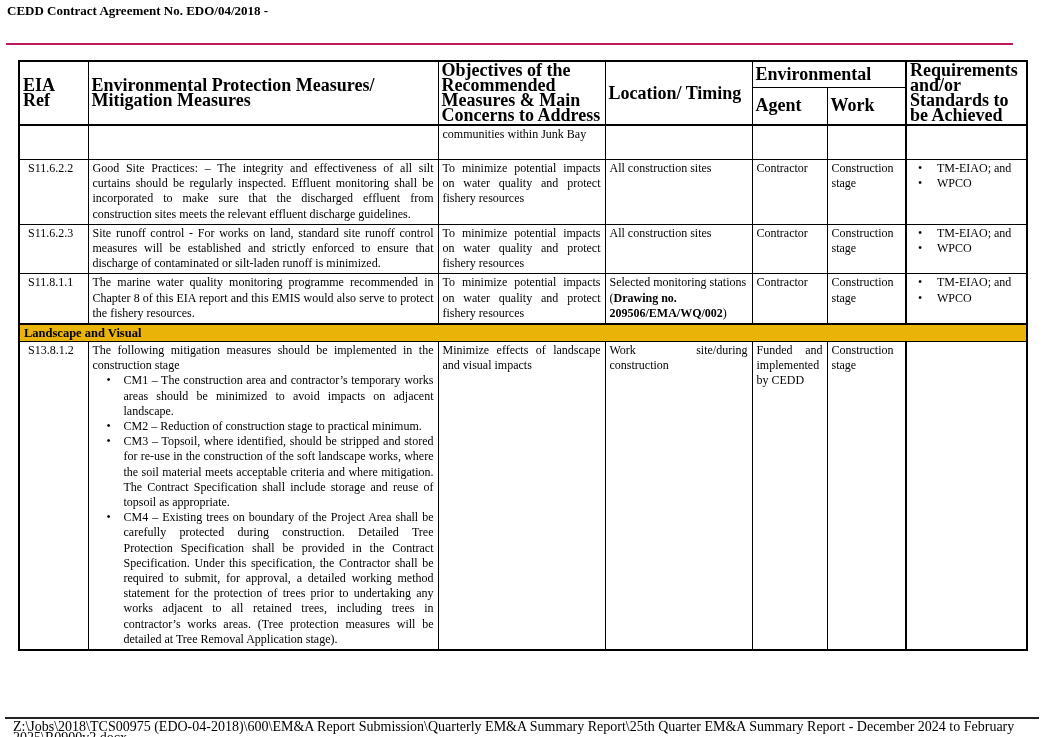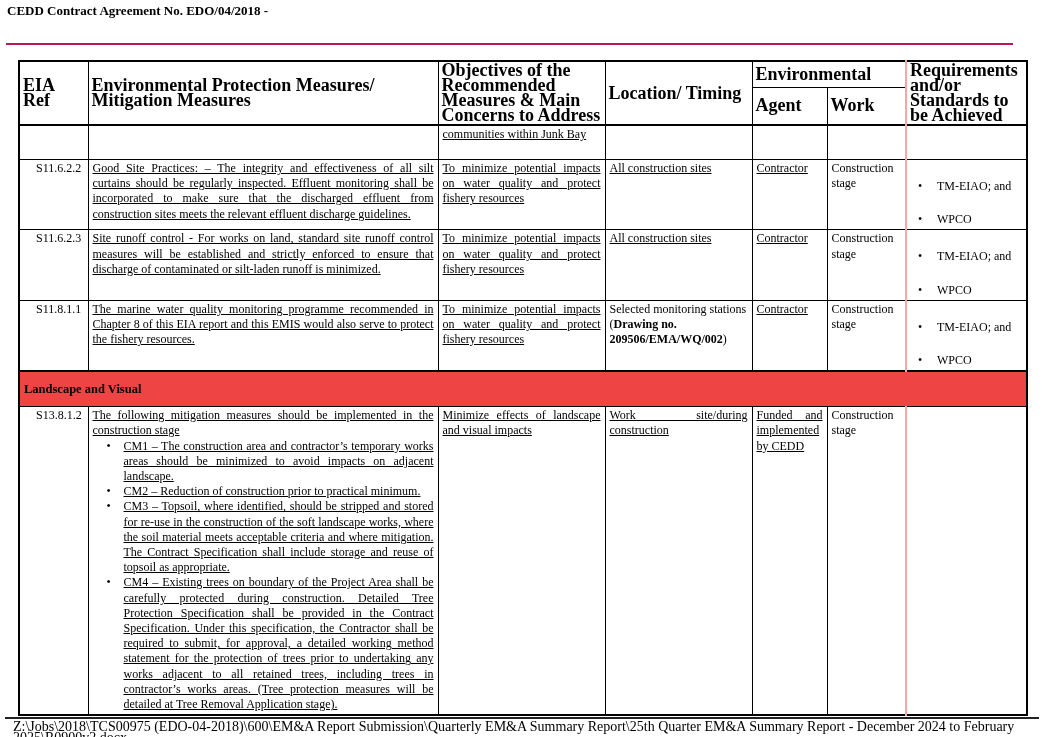--- a/index.html
+++ b/index.html
@@ -22,7 +22,7 @@
   thead tr:first-child{height:20px;}
   thead tr:last-child{height:29px;}
   tbody tr:first-child td{border-top:2px solid #000;}
-  .req{border-left:2px solid #fca5a5;font-family:Liberation Serif, serif;}
+  .req{border-left:2px solid #000000;font-family:Liberation Serif, serif;}
   td{font-size:12px;line-height:15.2px;vertical-align:top;padding:1px 4px 2px;}
   .just{text-align:justify;text-decoration:underline;}
   .cell-ref{white-space:nowrap;padding-left:16px;}

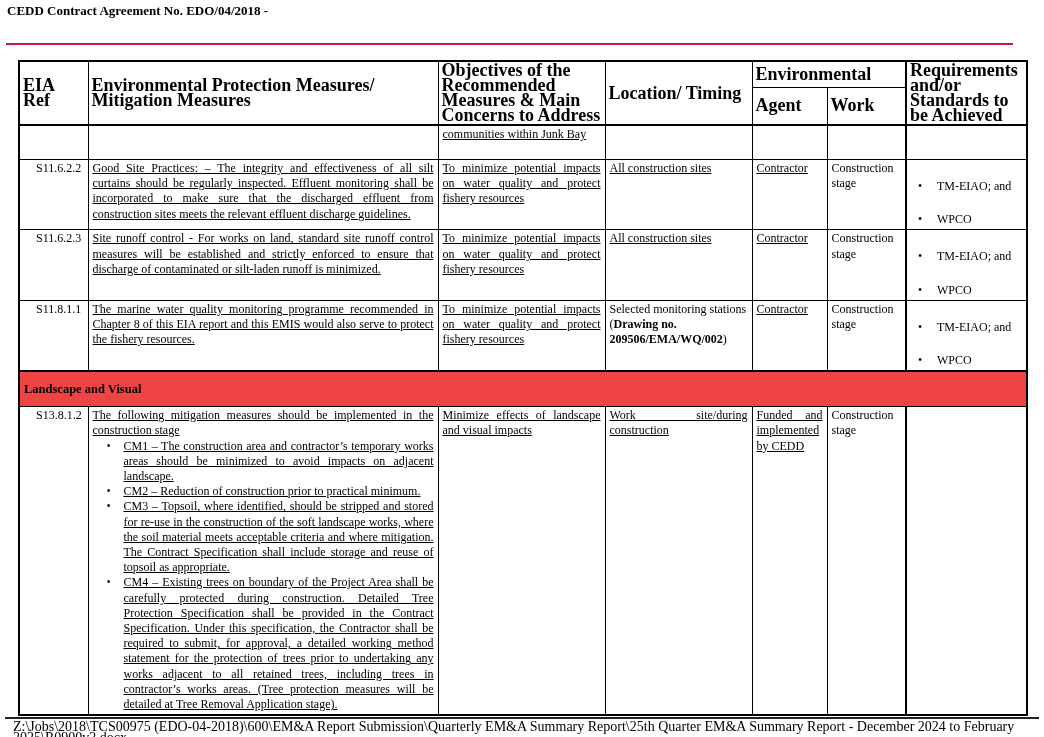--- a/index.html
+++ b/index.html
@@ -24,7 +24,7 @@
   tbody tr:first-child td{border-top:2px solid #000;}
   .req{border-left:2px solid #000000;font-family:Liberation Serif, serif;}
   td{font-size:12px;line-height:15.2px;vertical-align:top;padding:1px 4px 2px;}
-  .just{text-align:justify;text-decoration:underline;}
+  .just{text-align:justify;}
   .cell-ref{white-space:nowrap;padding-left:16px;}
   .m-li{position:relative;padding-left:31px;}
   .m-li::before{content:"\2022";position:absolute;left:14px;}

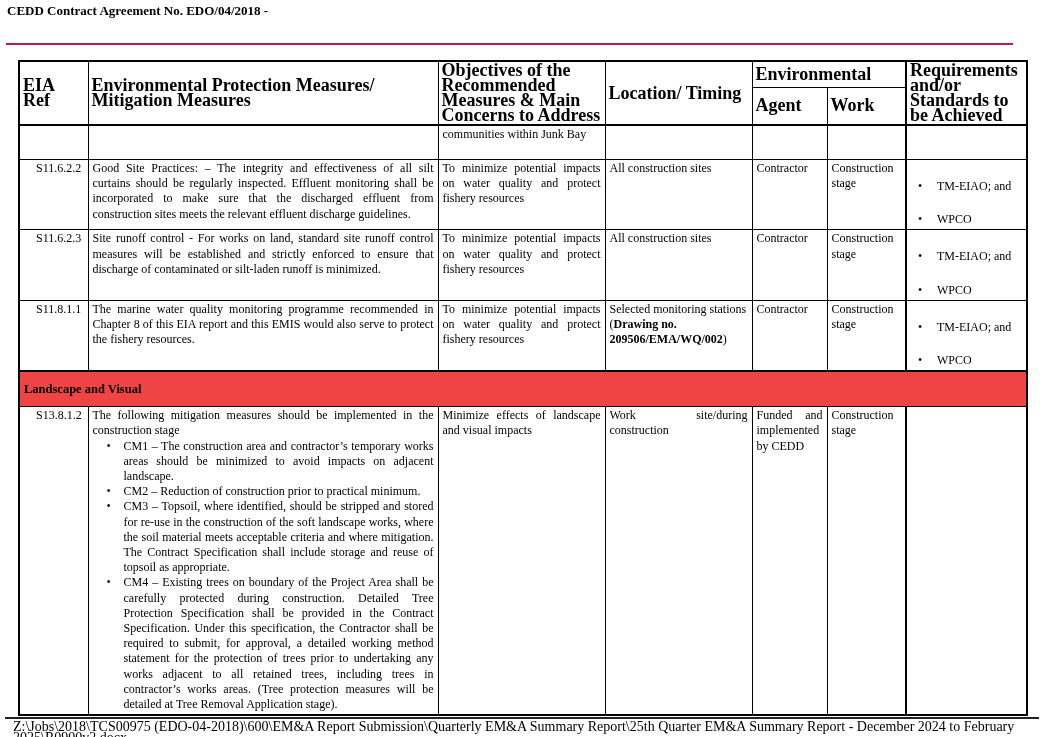--- a/index.html
+++ b/index.html
@@ -25,7 +25,7 @@
   .req{border-left:2px solid #000000;font-family:Liberation Serif, serif;}
   td{font-size:12px;line-height:15.2px;vertical-align:top;padding:1px 4px 2px;}
   .just{text-align:justify;}
-  .cell-ref{white-space:nowrap;padding-left:16px;}
+  .cell-ref{white-space:nowrap;padding-left:8px;}
   .m-li{position:relative;padding-left:31px;}
   .m-li::before{content:"\2022";position:absolute;left:14px;}
   .req-li{position:relative;padding-left:26px;margin-top:18px;}

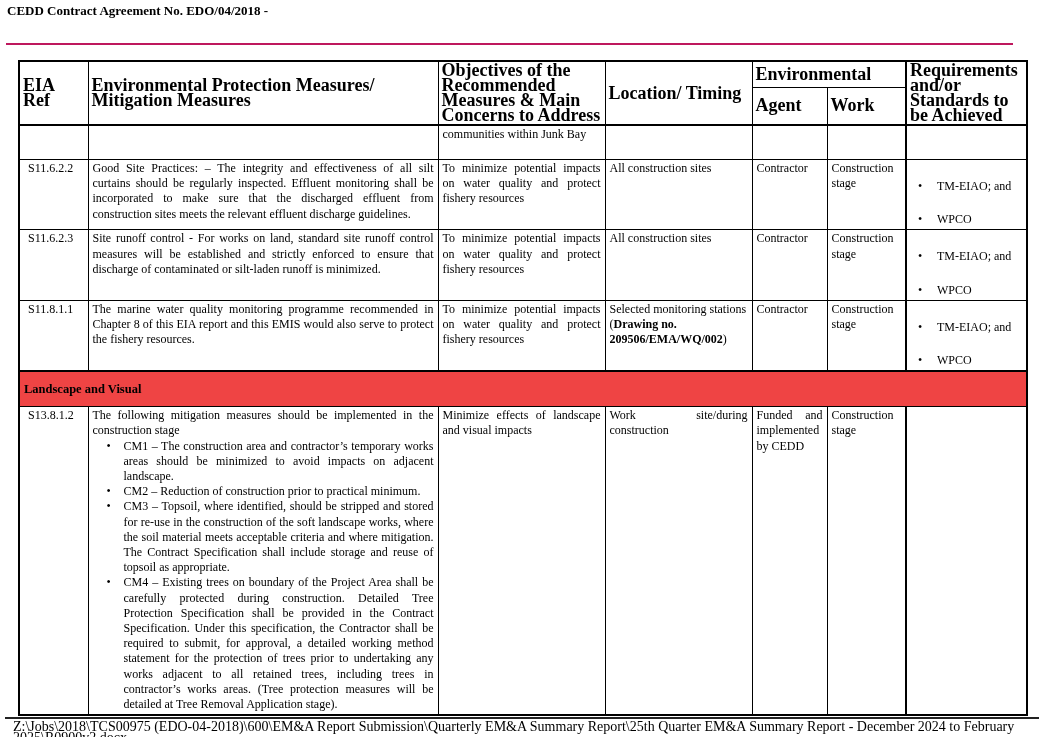--- a/index.html
+++ b/index.html
@@ -28,7 +28,7 @@
   .cell-ref{white-space:nowrap;padding-left:8px;}
   .m-li{position:relative;padding-left:31px;}
   .m-li::before{content:"\2022";position:absolute;left:14px;}
-  .req-li{position:relative;padding-left:26px;margin-top:18px;}
+  .req-li{position:relative;padding-left:26px;}
   .req-li::before{content:"\2022";position:absolute;left:7px;}
   .section-cell{background:#ef4444;font-weight:bold;font-size:12.5px;line-height:14px;
                 padding:10px 4px;border-top:2px solid #000;}

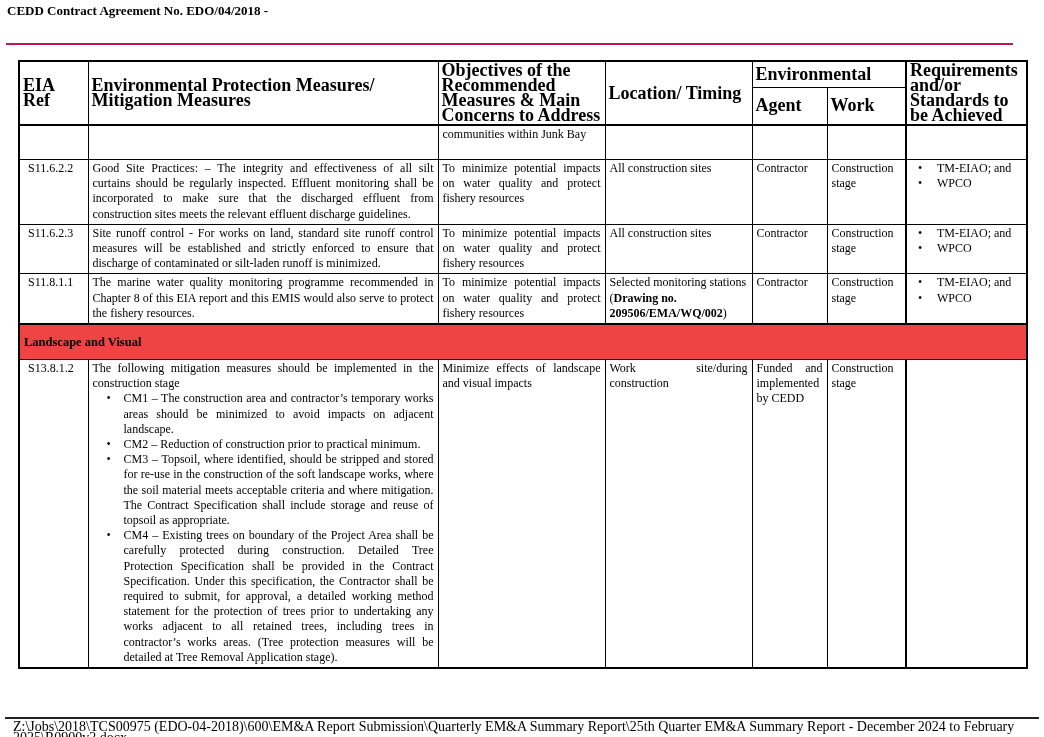--- a/index.html
+++ b/index.html
@@ -30,8 +30,8 @@
   .m-li::before{content:"\2022";position:absolute;left:14px;}
   .req-li{position:relative;padding-left:26px;}
   .req-li::before{content:"\2022";position:absolute;left:7px;}
-  .section-cell{background:#ef4444;font-weight:bold;font-size:12.5px;line-height:14px;
-                padding:10px 4px;border-top:2px solid #000;}
+  .section-cell{background:#eab308;font-weight:bold;font-size:12.5px;line-height:14px;
+                padding:1px 4px;border-top:2px solid #000;}
   tr.continuation td{height:30px;}
   .b{font-weight:bold;}
 

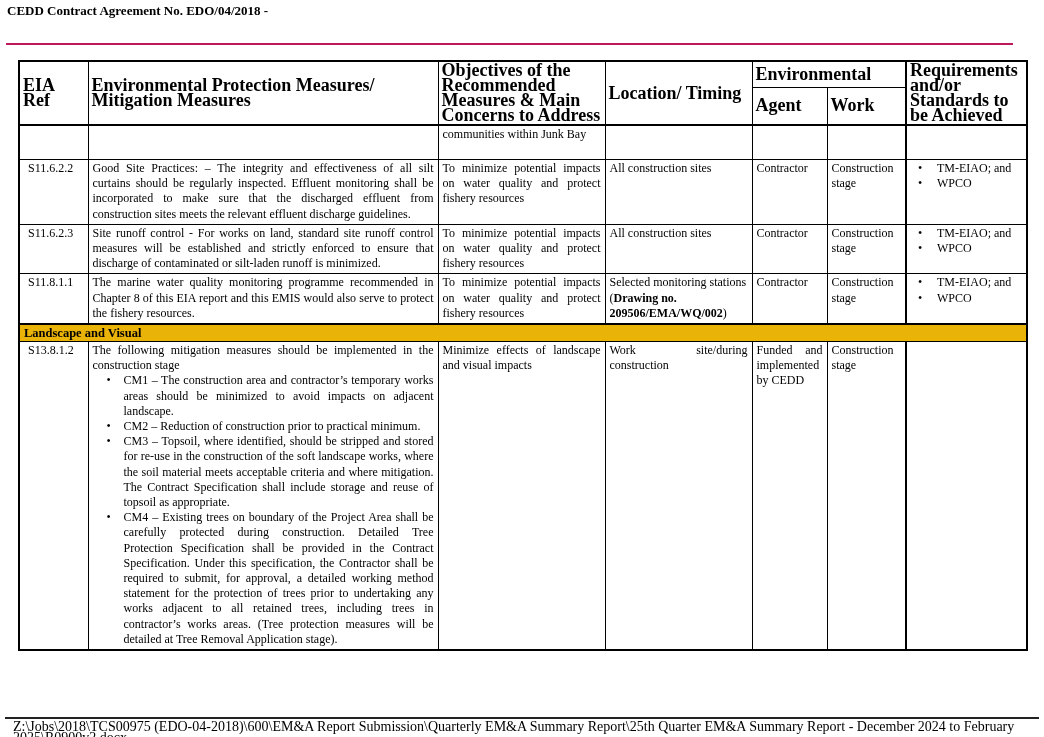--- a/index.html
+++ b/index.html
@@ -134,7 +134,7 @@
           <td class="cell-measures">
             <div class="just">The following mitigation measures should be implemented in the construction stage</div>
             <div class="m-li just">CM1 – The construction area and contractor’s temporary works areas should be minimized to avoid impacts on adjacent landscape.</div>
-            <div class="m-li just">CM2 – Reduction of construction prior to practical minimum.</div>
+            <div class="m-li just">CM2 – Reduction of construction stage to practical minimum.</div>
             <div class="m-li just">CM3 – Topsoil, where identified, should be stripped and stored for re-use in the construction of the soft landscape works, where the soil material meets acceptable criteria and where mitigation. The Contract Specification shall include storage and reuse of topsoil as appropriate.</div>
             <div class="m-li just">CM4 – Existing trees on boundary of the Project Area shall be carefully protected during construction. Detailed Tree Protection Specification shall be provided in the Contract Specification. Under this specification, the Contractor shall be required to submit, for approval, a detailed working method statement for the protection of trees prior to undertaking any works adjacent to all retained trees, including trees in contractor’s works areas. (Tree protection measures will be detailed at Tree Removal Application stage).</div>
           </td>

